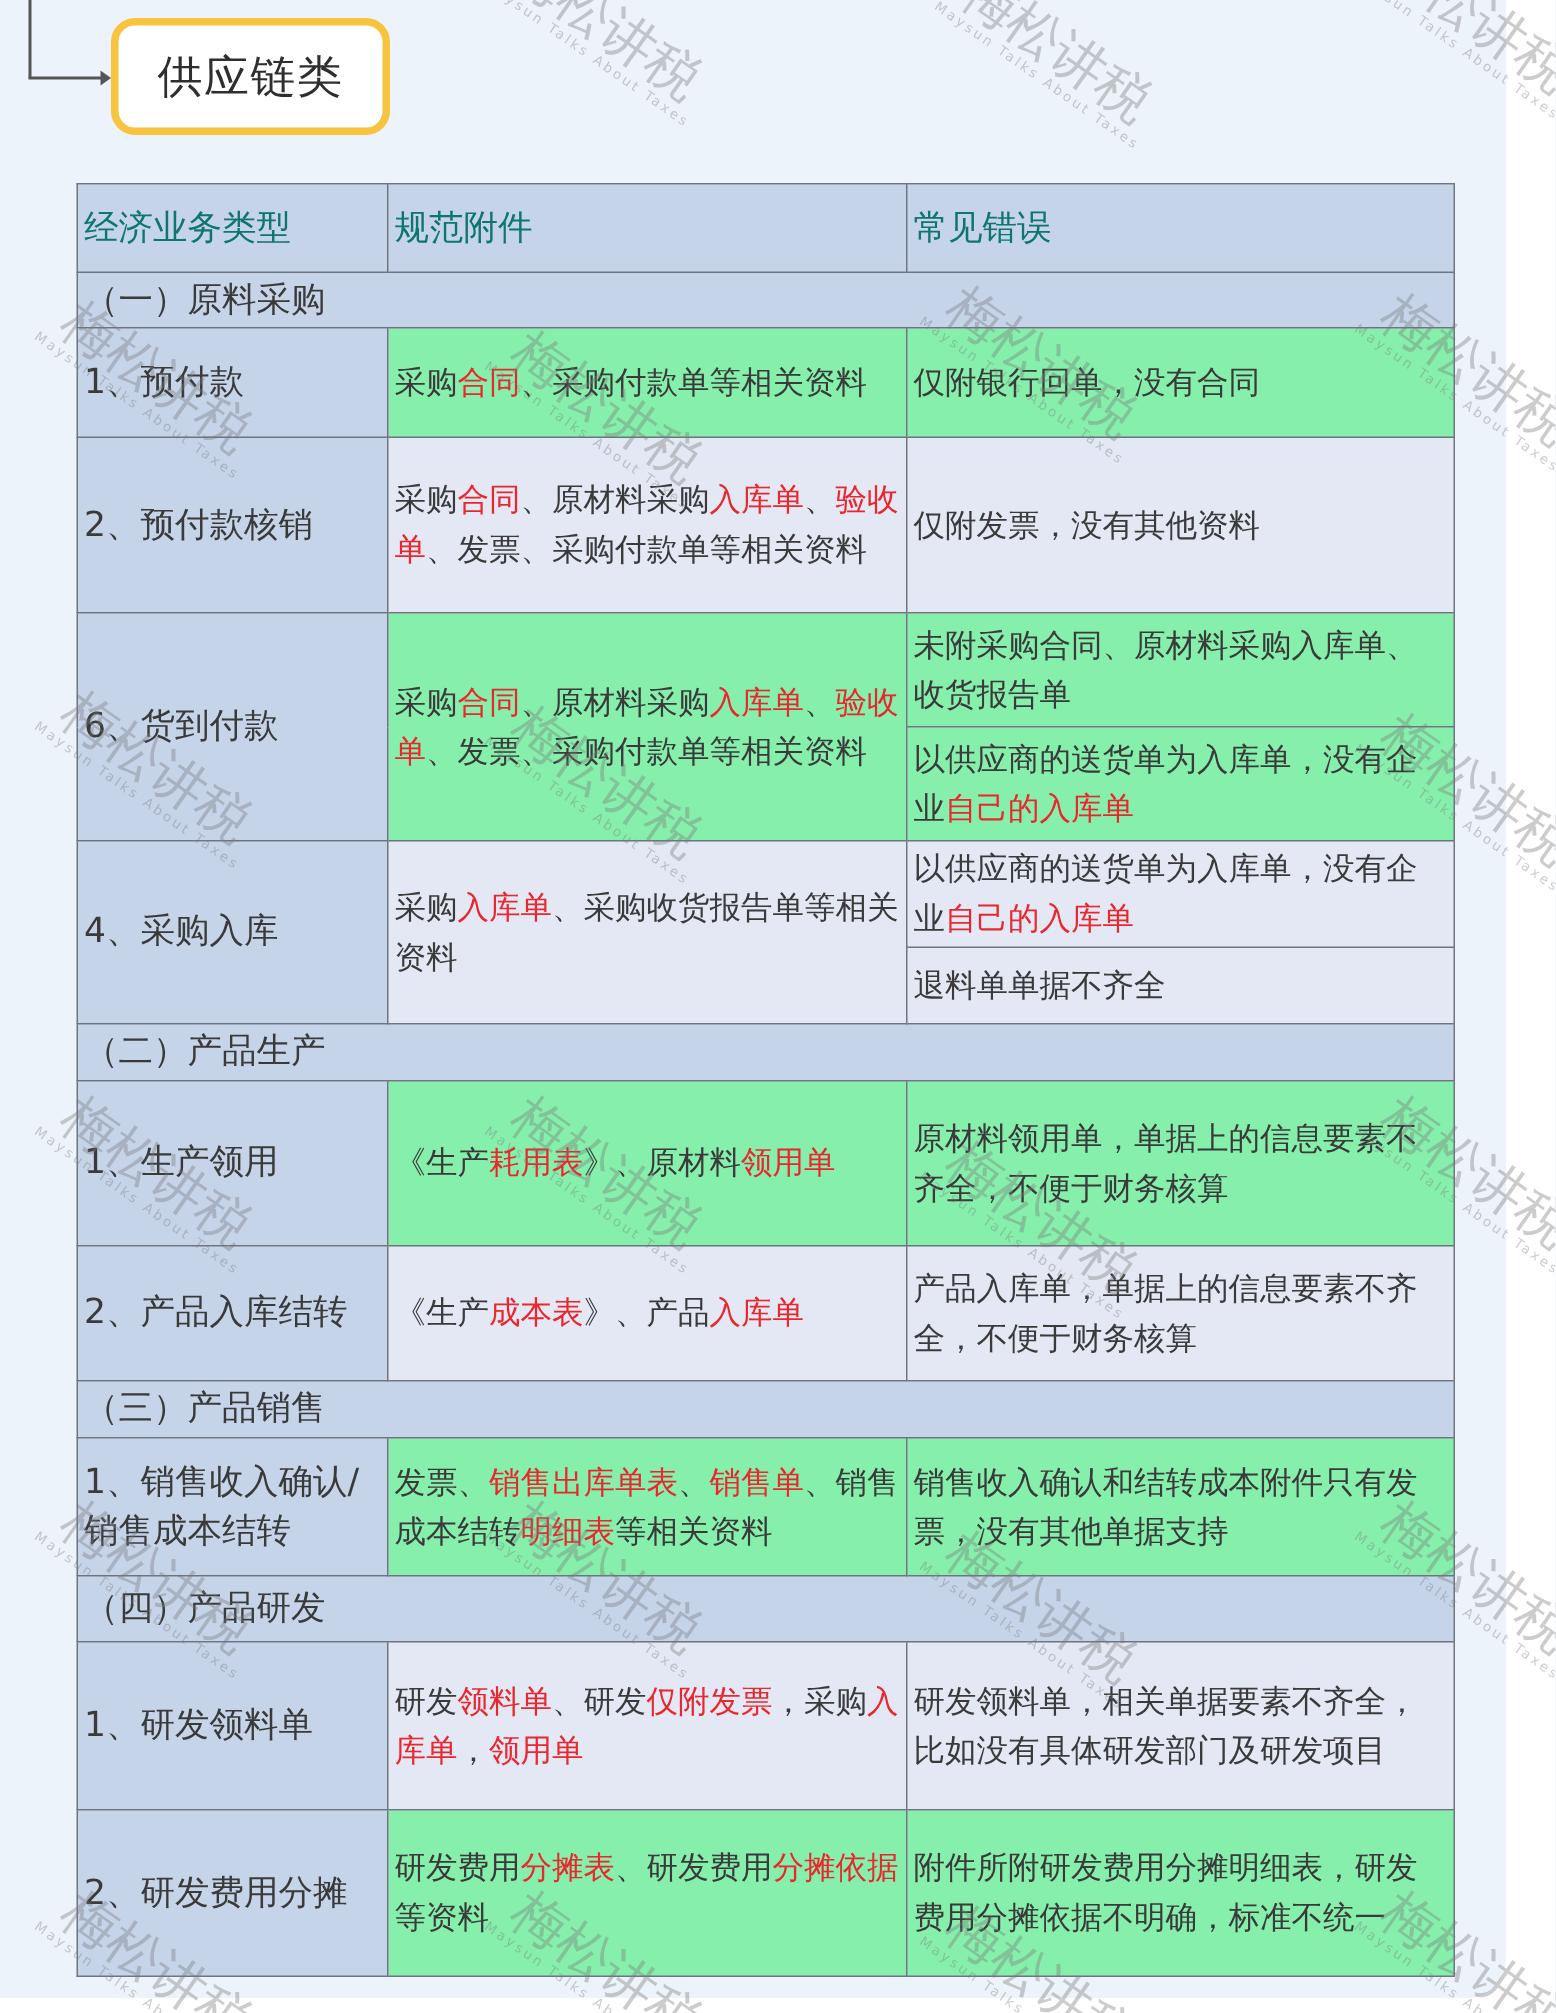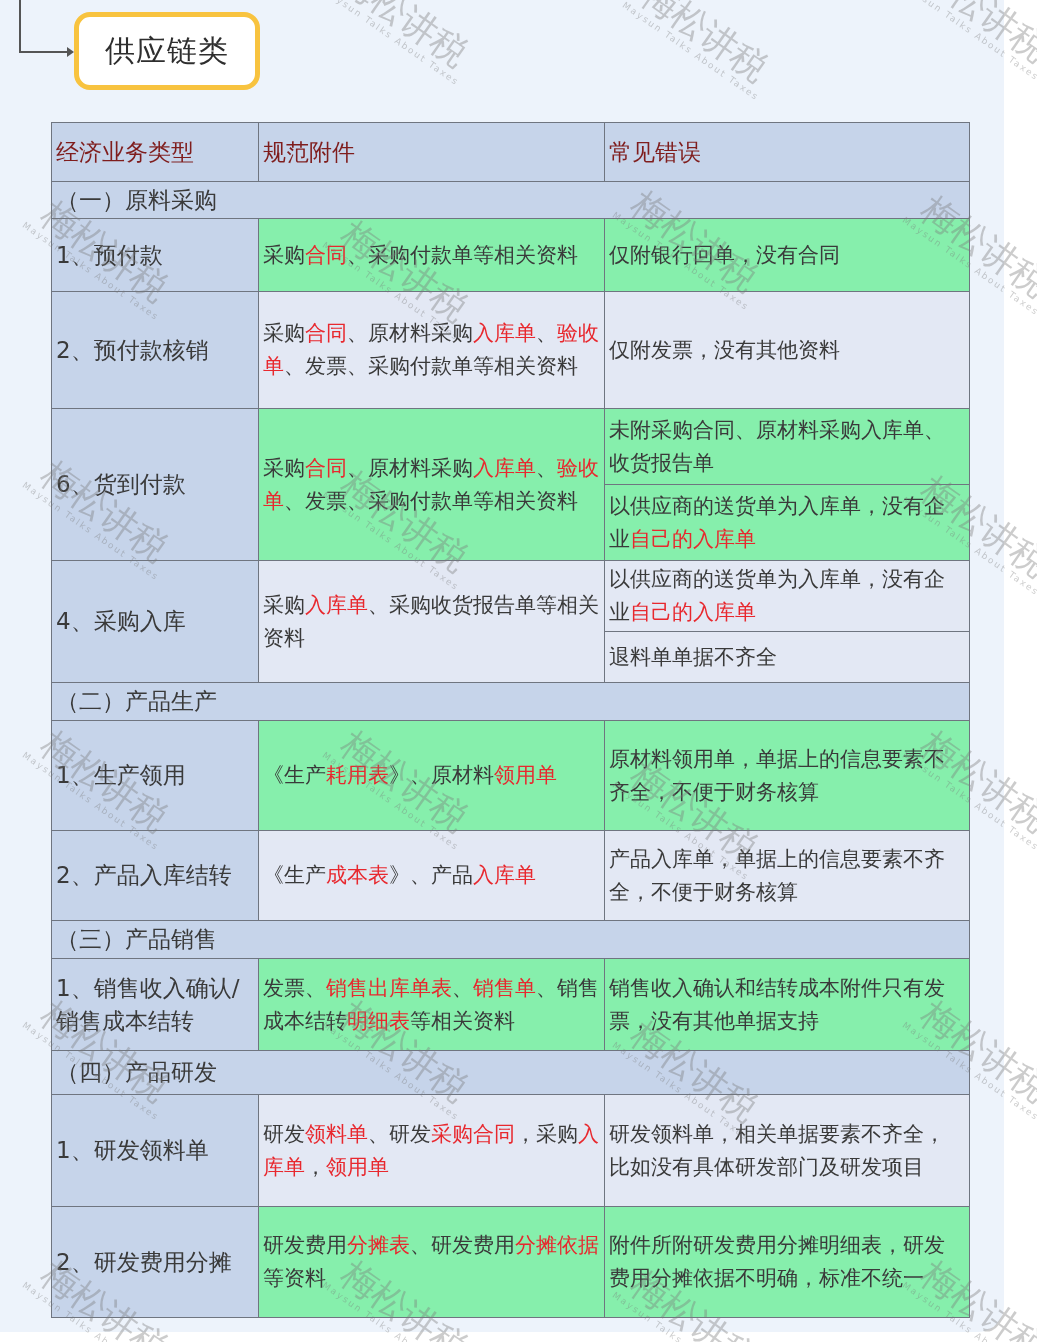--- a/index.html
+++ b/index.html
@@ -35,7 +35,7 @@
     font-weight:normal; text-align:left;
   }
   col.c1 { width:207px; } col.c2 { width:346px; } col.c3 { width:365px; }
-  th.hdr { background:#c6d4ea; text-align:center; font-size:23px; height:58px; color:#7f1d1d; }
+  th.hdr { background:#c6d4ea; text-align:center; font-size:23px; height:58px; color:#0f766e; }
   td.sec { background:#c6d4ea; height:34px; padding-left:14px; font-size:23px; }
   td.type { background:#c6d4ea; font-size:23px; padding-left:4px; }
   tr.odd td.c { background:#86efac; }

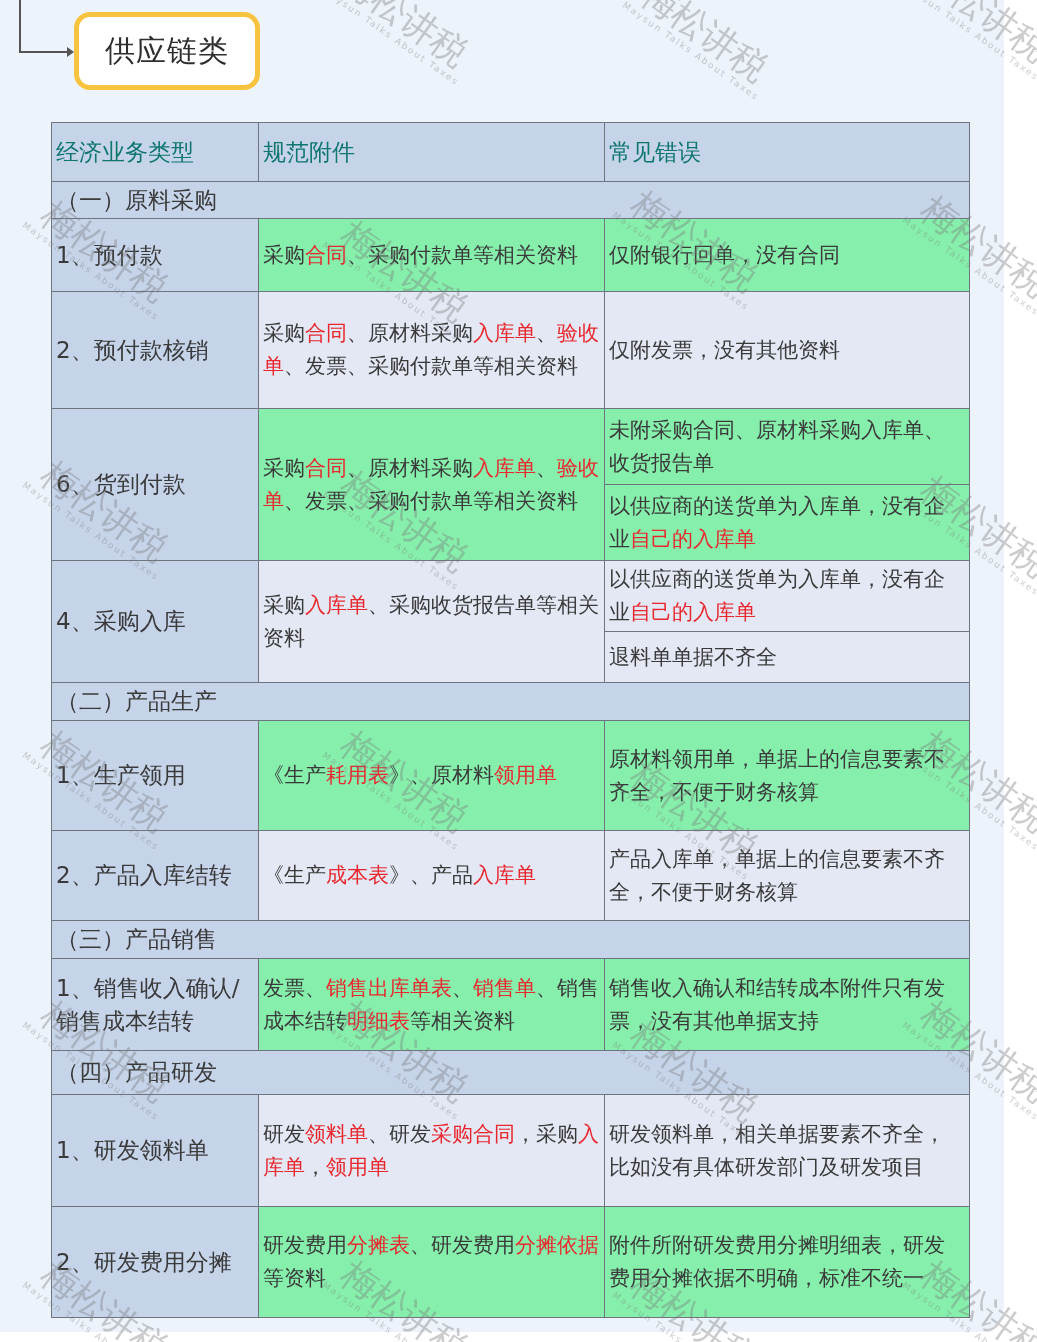--- a/index.html
+++ b/index.html
@@ -131,7 +131,7 @@
       </tr>
       <tr class="even">
         <td class="type" rowspan="1">1、研发领料单</td>
-        <td class="c" rowspan="1"><span>研发</span><span class="red">领料单</span><span>、研发</span><span class="red">采购合同</span><span>，采购</span><span class="red">入库单</span><span>，</span><span class="red">领用单</span></td>
+        <td class="c" rowspan="1"><span>研发</span><span class="red">领料单</span><span>、研发</span><span class="red">仅附发票</span><span>，采购</span><span class="red">入库单</span><span>，</span><span class="red">领用单</span></td>
         <td class="c" style="height: 111px;"><span>研发领料单，相关单据要素不齐全，比如没有具体研发部门及研发项目</span></td>
       </tr>
       <tr class="odd">

